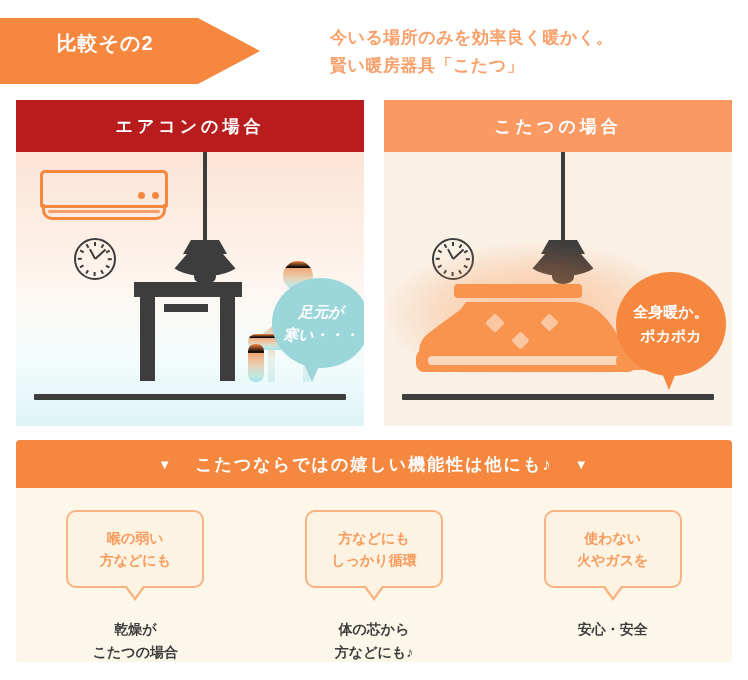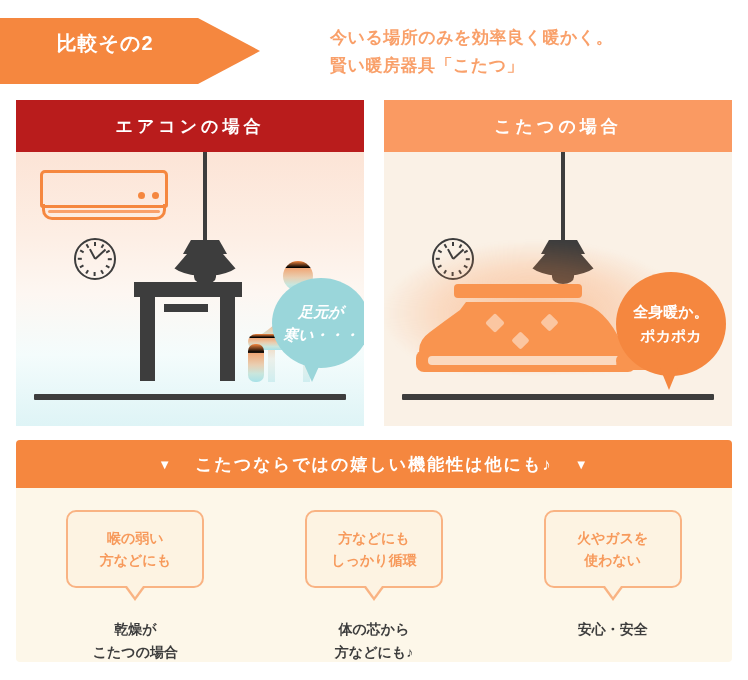--- a/index.html
+++ b/index.html
@@ -560,8 +560,8 @@
 
     <div class="feature">
       <div class="feature-bubble">
+        <div>使わない</div>
         <div>火やガスを</div>
-        <div>使わない</div>
       </div>
       <div class="feature-caption">
         <div>安心・安全</div>

